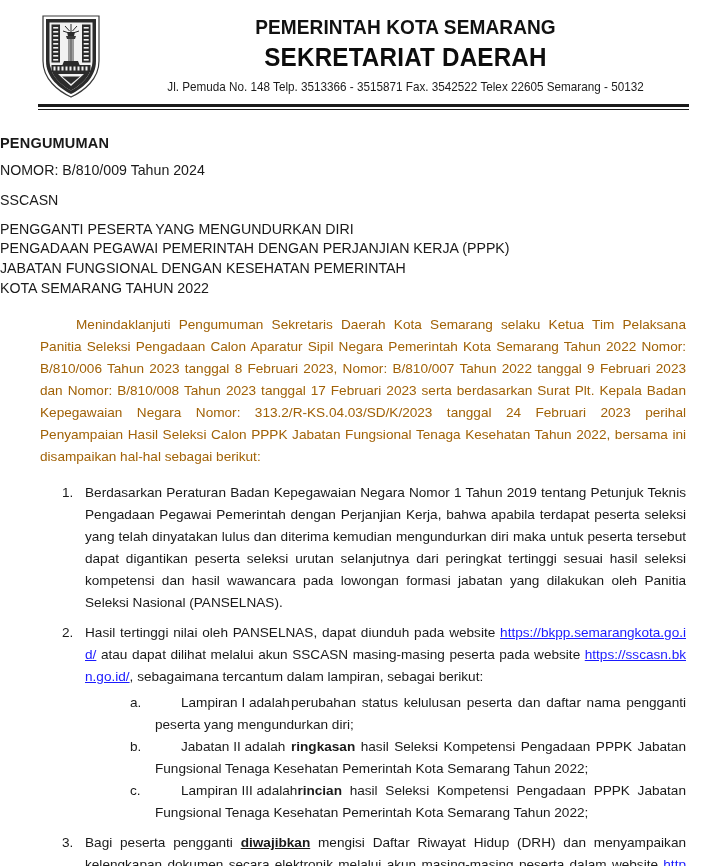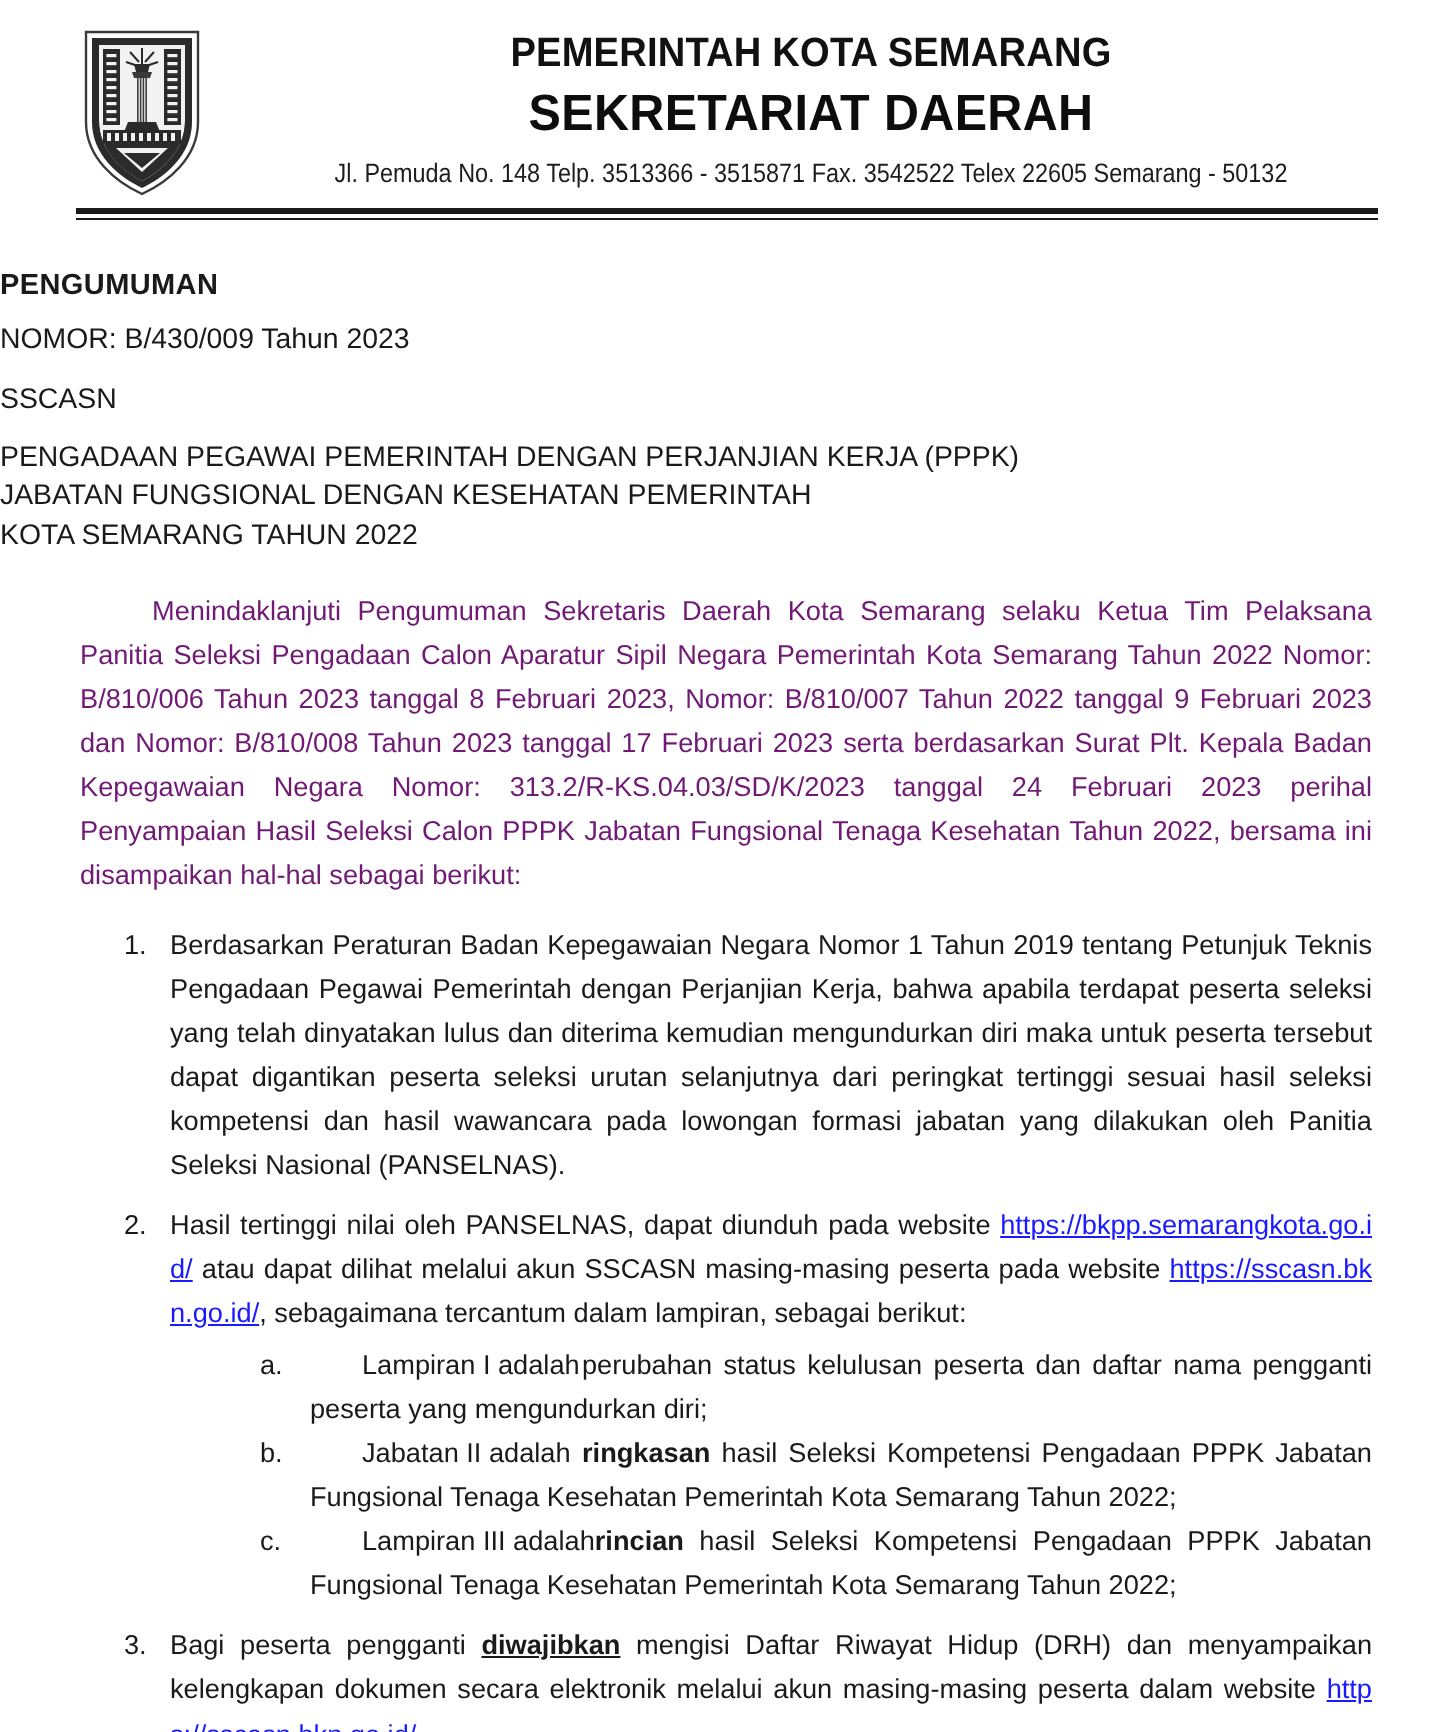--- a/index.html
+++ b/index.html
@@ -300,7 +300,7 @@
 
   <div class="title-block">
     <div class="t-pengumuman">PENGUMUMAN</div>
-    <div class="t-nomor">NOMOR: B/430/009 Tahun 2023</div>
+    <div class="t-nomor">NOMOR: B/810/009 Tahun 2024</div>
     <div class="t-tentang">SSCASN</div>
     <div class="t-subject">
       <div>PENGADAAN PEGAWAI PEMERINTAH DENGAN PERJANJIAN KERJA (PPPK)</div>

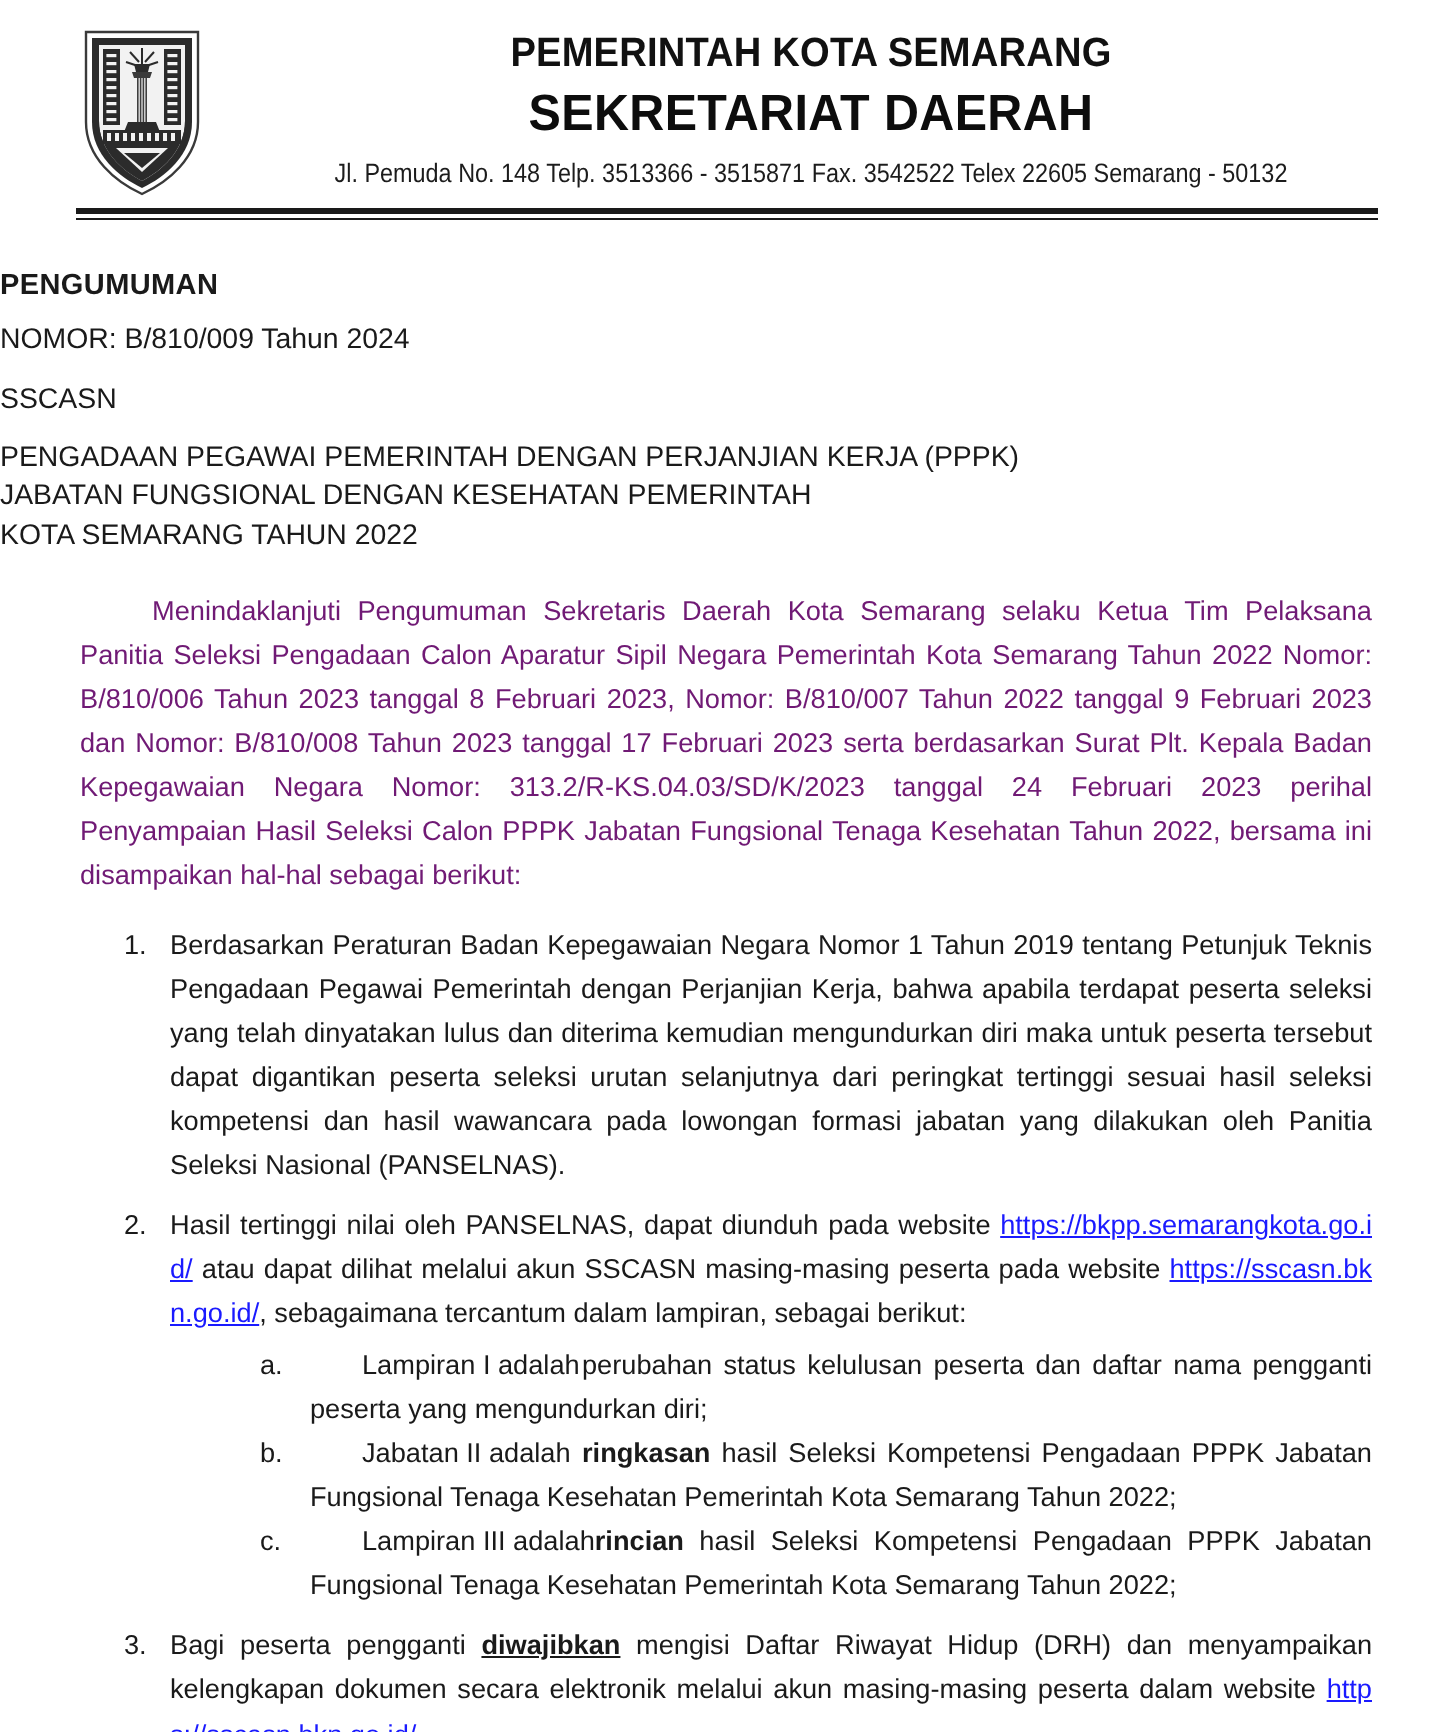--- a/index.html
+++ b/index.html
@@ -303,6 +303,7 @@
     <div class="t-nomor">NOMOR: B/810/009 Tahun 2024</div>
     <div class="t-tentang">SSCASN</div>
     <div class="t-subject">
+      <div>PENGGANTI PESERTA YANG MENGUNDURKAN DIRI</div>
       <div>PENGADAAN PEGAWAI PEMERINTAH DENGAN PERJANJIAN KERJA (PPPK)</div>
       <div>JABATAN FUNGSIONAL DENGAN KESEHATAN PEMERINTAH</div>
       <div>KOTA SEMARANG TAHUN 2022</div>

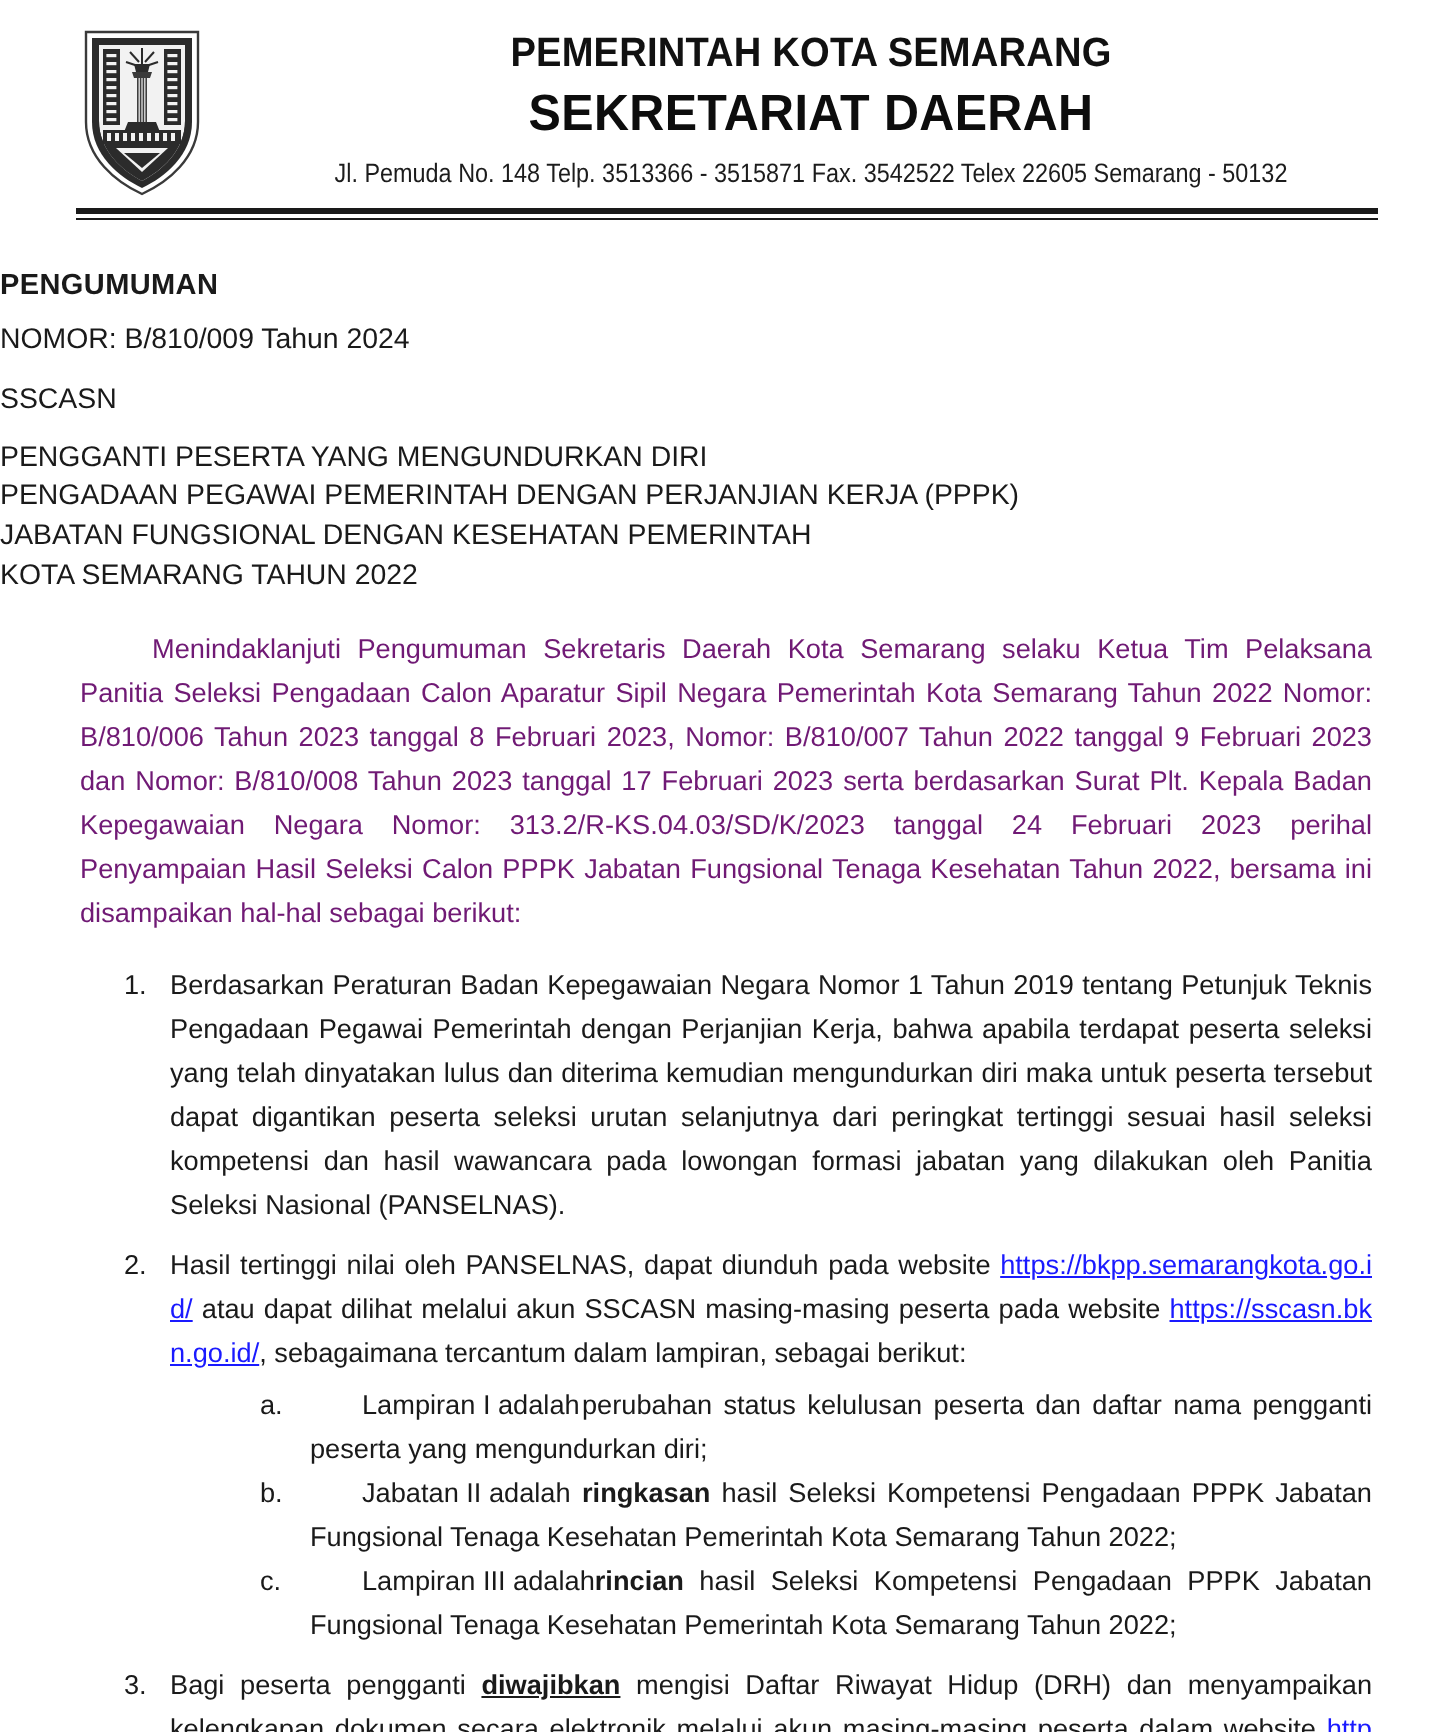--- a/index.html
+++ b/index.html
@@ -139,7 +139,7 @@
     line-height: 1.62;
     text-align: justify;
     text-justify: inter-word;
-    color: #701a75;
+    color: #a16207;
     hyphens: none;
   }
   .para .indent { display: inline-block; width: 36px; }

